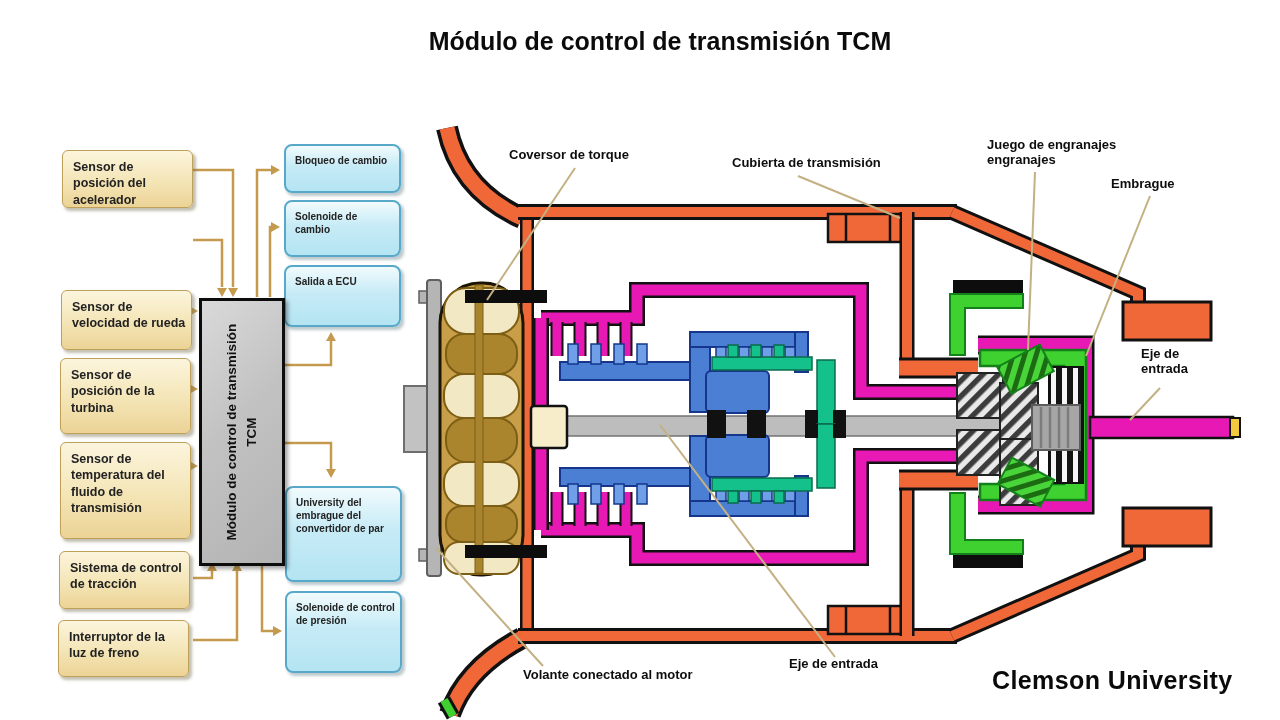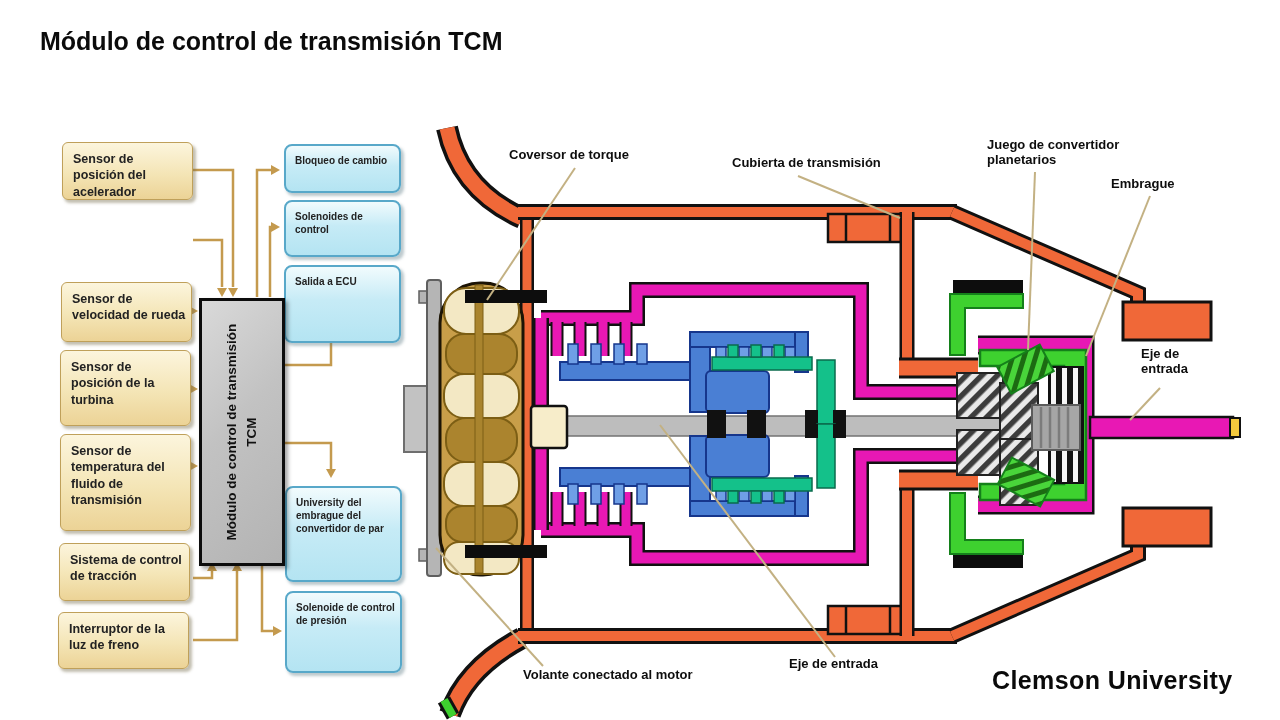--- a/index.html
+++ b/index.html
@@ -7,7 +7,7 @@
        font-family:"Liberation Sans","DejaVu Sans",sans-serif;}
   #stage{position:absolute;left:0;top:0;width:1280px;height:720px;}
   svg.schematic{position:absolute;left:0;top:0;z-index:1;}
-  .title{position:absolute;top:27px;left:40px;right:0;
+  .title{position:absolute;top:27px;left:40px;right:0;text-align:center;
          font-size:25px;font-weight:bold;color:#0b0b0b;z-index:5;}
   .ybox{position:absolute;width:131px;box-sizing:border-box;z-index:4;
         background:linear-gradient(#fcf5dd,#f4e5b6 55%,#ecd396);

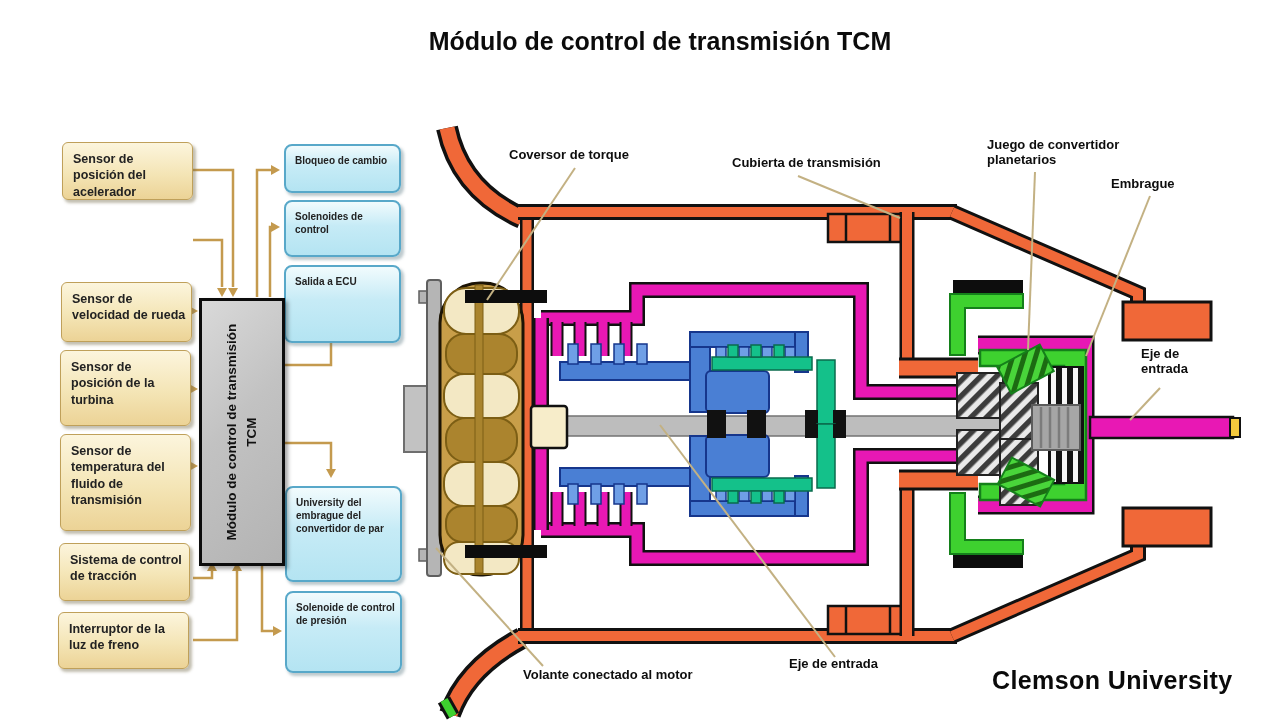--- a/index.html
+++ b/index.html
@@ -244,7 +244,7 @@
 
   <div class="dlabel" style="left:509px;top:147px">Coversor de torque</div>
   <div class="dlabel" style="left:732px;top:155px">Cubierta de transmisión</div>
-  <div class="dlabel" style="left:987px;top:137px;width:150px">Juego de convertidor planetarios</div>
+  <div class="dlabel" style="left:987px;top:137px;width:150px">Juego de engranajes engranajes</div>
   <div class="dlabel" style="left:1111px;top:176px">Embrague</div>
   <div class="dlabel" style="left:1141px;top:346px;width:58px">Eje de entrada</div>
   <div class="dlabel" style="left:523px;top:667px">Volante conectado al motor</div>

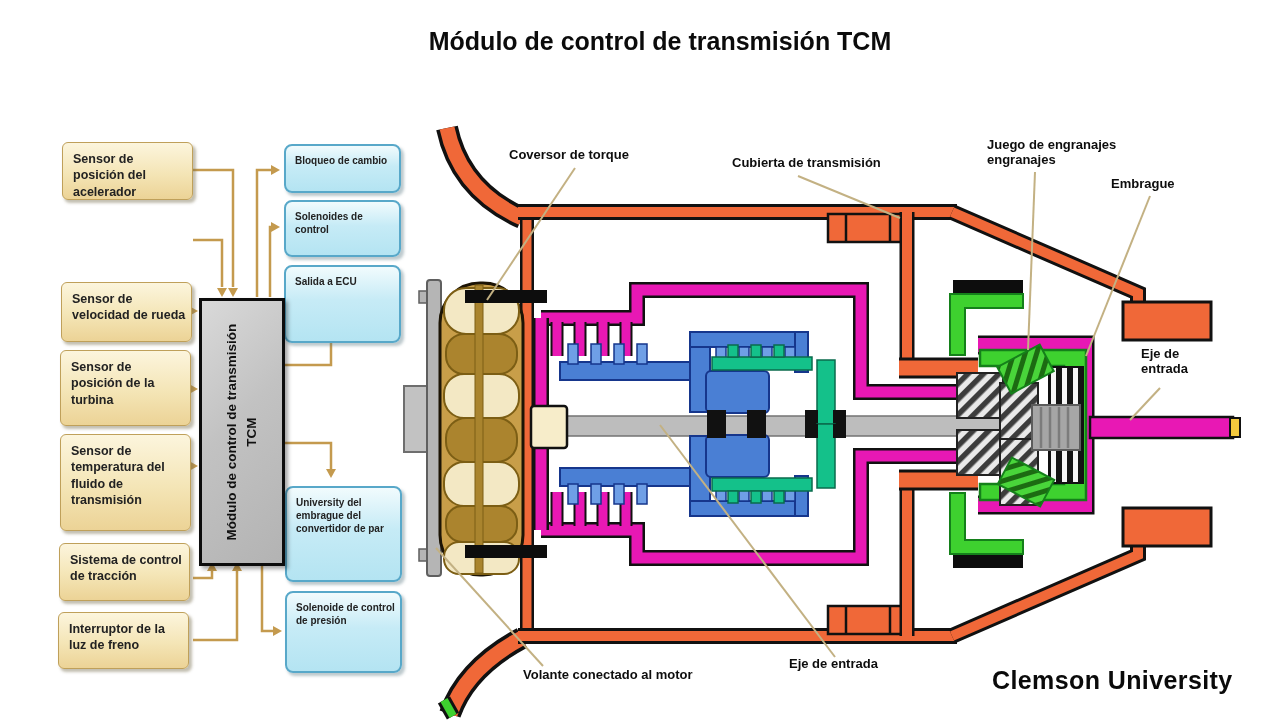--- a/index.html
+++ b/index.html
@@ -14,7 +14,7 @@
         border:1.5px solid #bfa05a;border-radius:6px;
         box-shadow:2.5px 3px 3px rgba(120,110,80,.45);
         font-size:12.5px;font-weight:bold;color:#222;line-height:1.3;
-        padding:8px 4px 4px 10px;}
+        padding:8px 4px 4px 10px;margin-top:8px;}
   .bbox{position:absolute;width:117px;box-sizing:border-box;z-index:4;
         background:linear-gradient(#f1fbfd,#c6ebf6 45%,#b4e4f2);
         border:2px solid #58a8c9;border-radius:8px;

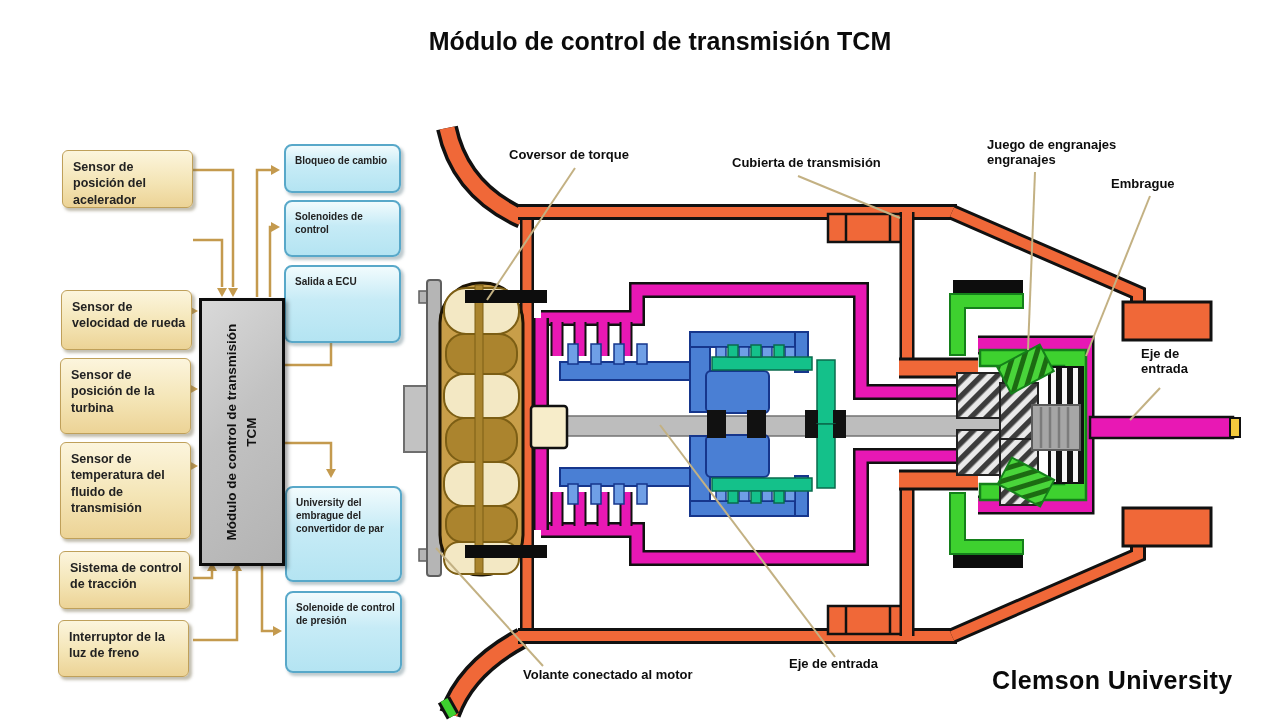--- a/index.html
+++ b/index.html
@@ -230,7 +230,7 @@
   <div class="ybox" style="left:58px;top:612px;height:57px">Interruptor de la luz de freno</div>
 
   <div class="bbox" style="left:284px;top:144px;height:49px">Bloqueo de cambio</div>
-  <div class="bbox" style="left:284px;top:200px;height:57px">Solenoides de control</div>
+  <div class="bbox" style="left:284px;top:200px;height:57px">Solenoide de cambio</div>
   <div class="bbox" style="left:284px;top:265px;height:78px">Salida a ECU</div>
   <div class="bbox" style="left:285px;top:486px;height:96px">University del embrague del convertidor de par</div>
   <div class="bbox" style="left:285px;top:591px;height:82px">Solenoide de control de presión</div>

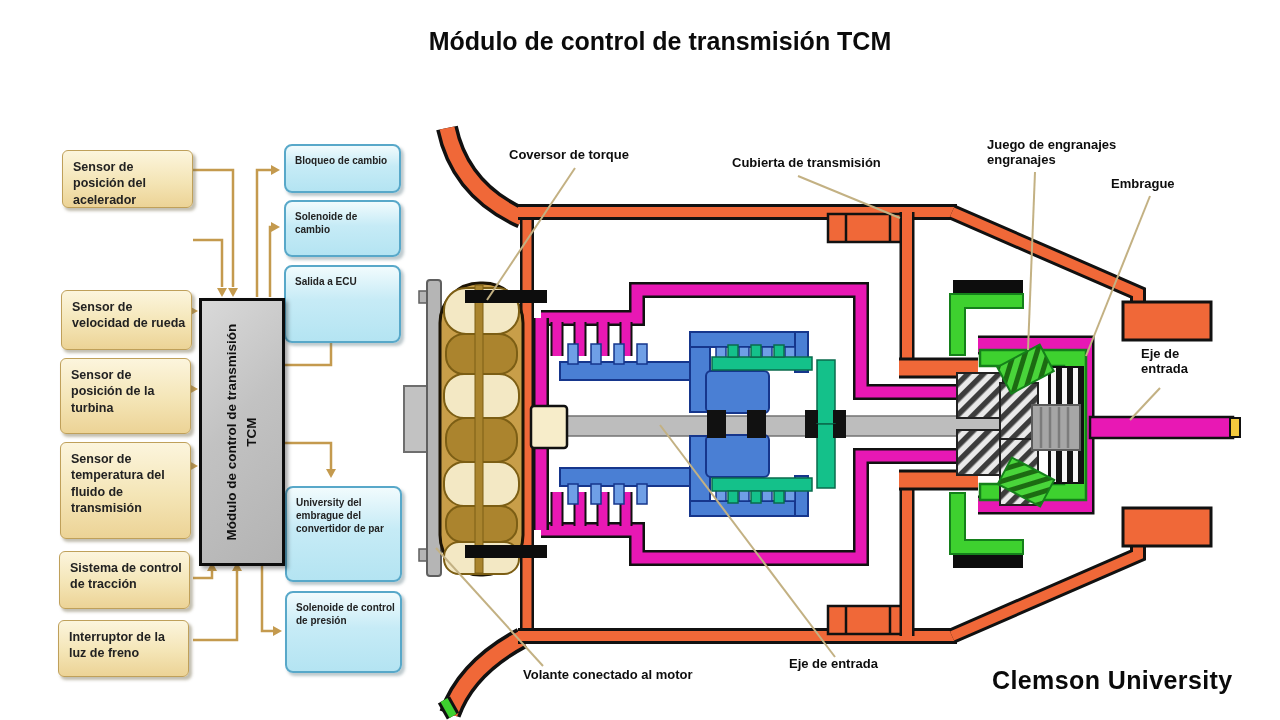--- a/index.html
+++ b/index.html
@@ -231,7 +231,7 @@
 
   <div class="bbox" style="left:284px;top:144px;height:49px">Bloqueo de cambio</div>
   <div class="bbox" style="left:284px;top:200px;height:57px">Solenoide de cambio</div>
-  <div class="bbox" style="left:284px;top:265px;height:78px">Salida a ECU</div>
+  <div class="bbox" style="left:284px;top:265px;height:62px">Salida a ECU</div>
   <div class="bbox" style="left:285px;top:486px;height:96px">University del embrague del convertidor de par</div>
   <div class="bbox" style="left:285px;top:591px;height:82px">Solenoide de control de presión</div>
 

